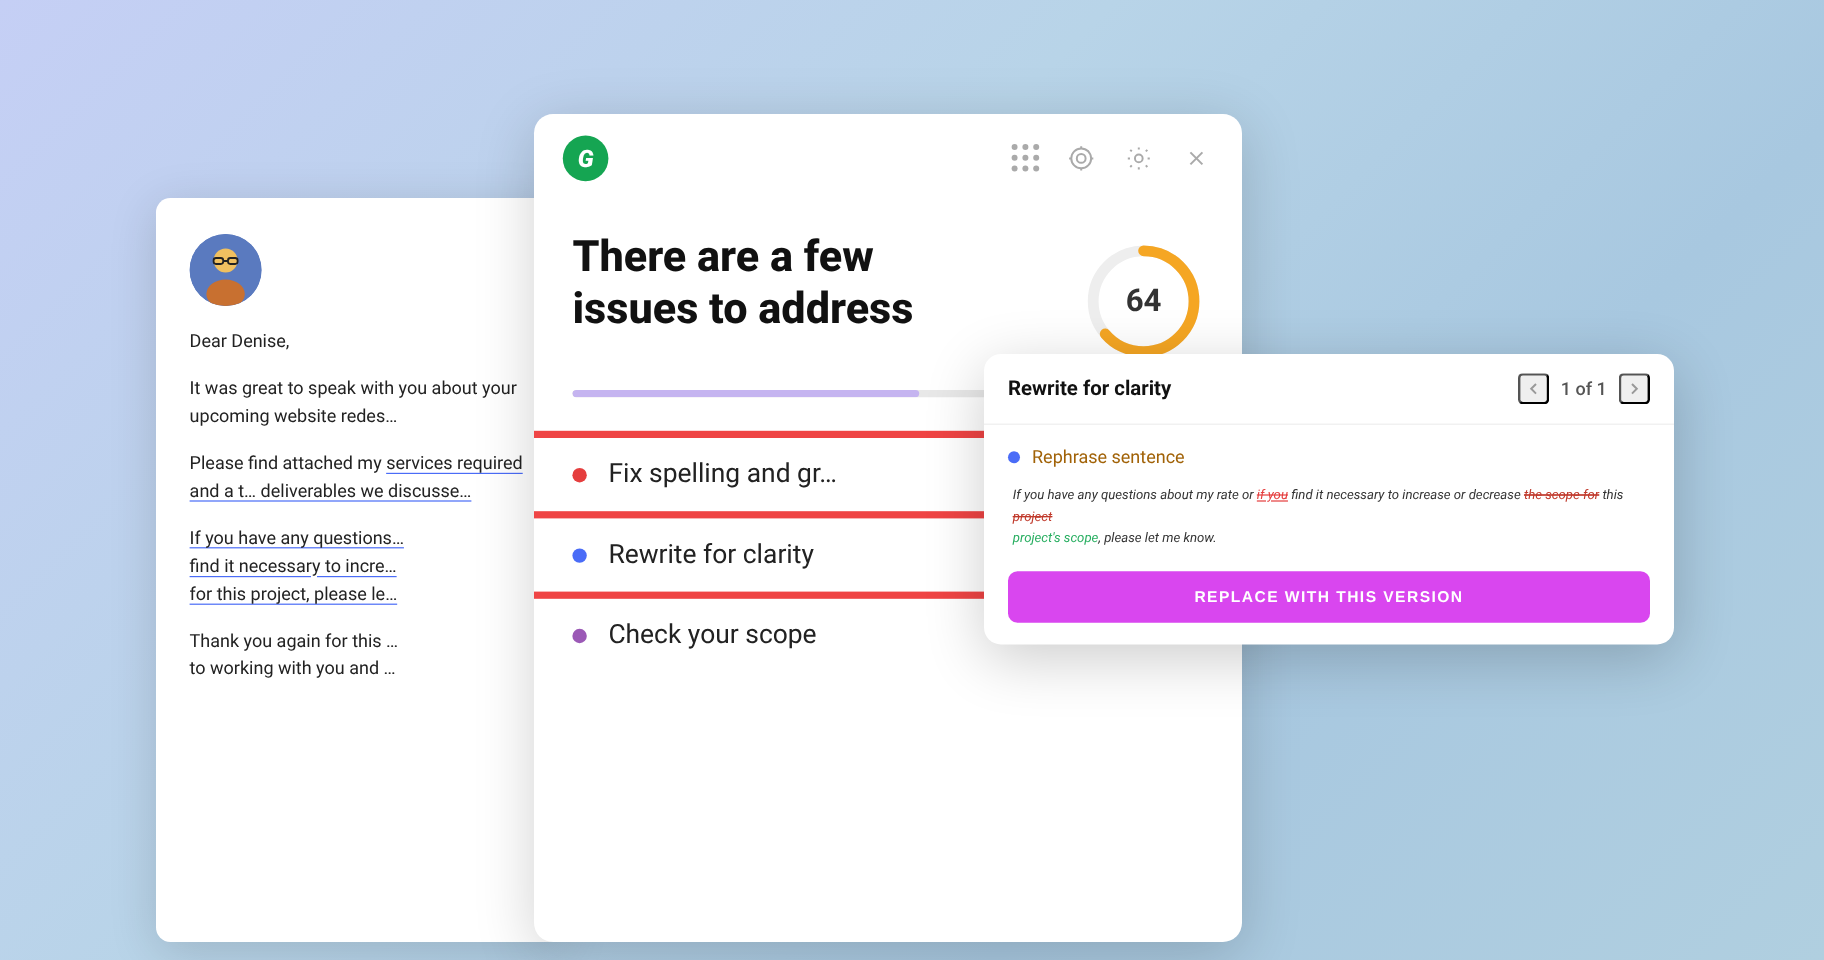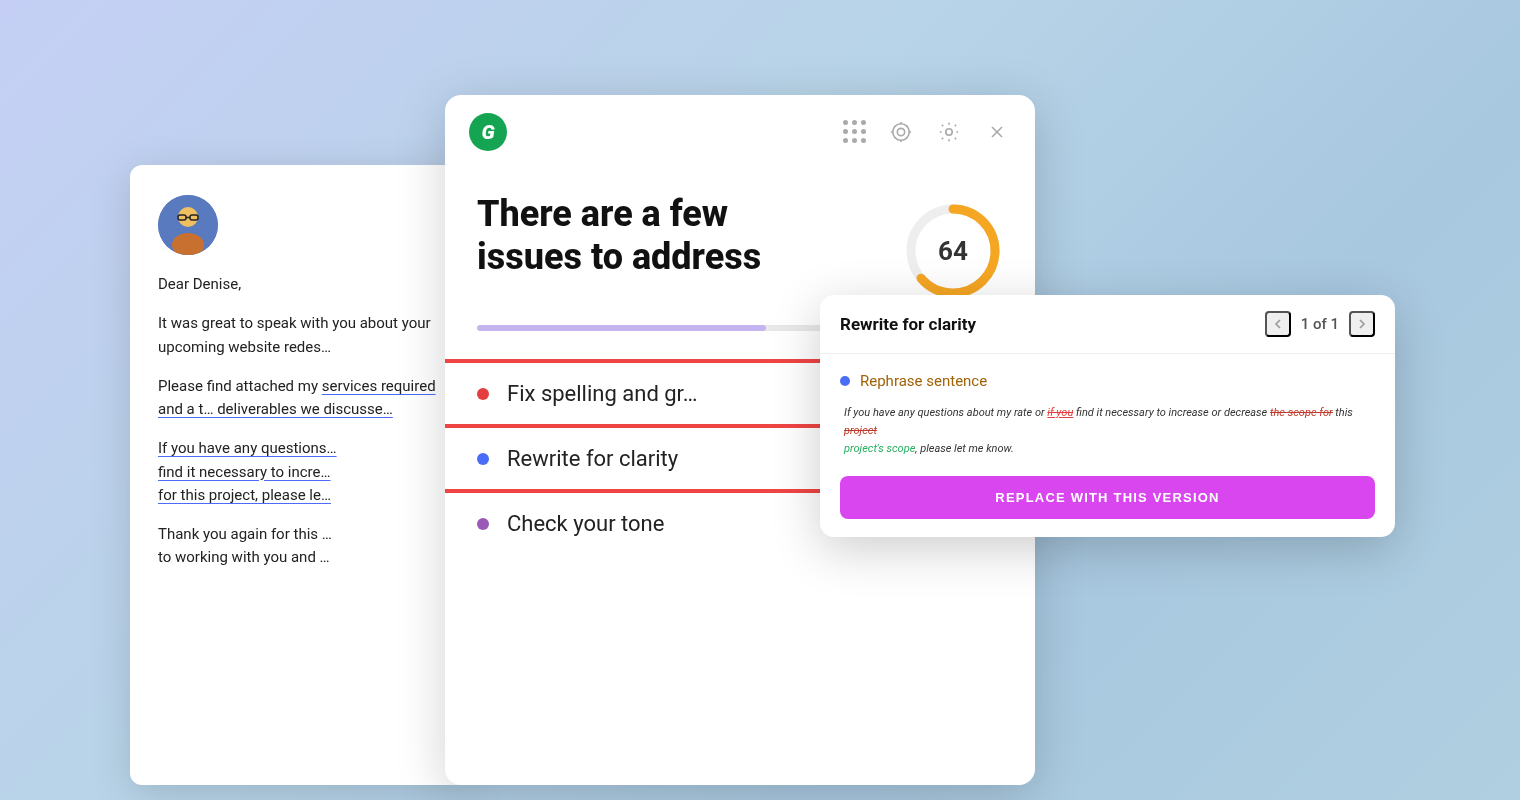--- a/index.html
+++ b/index.html
@@ -205,7 +205,7 @@
       display: flex;
       align-items: center;
       padding: 18px 32px;
-      border-top: 4px solid #ef4444;
+      border-top: 6px solid #ef4444;
       cursor: pointer;
     }
 

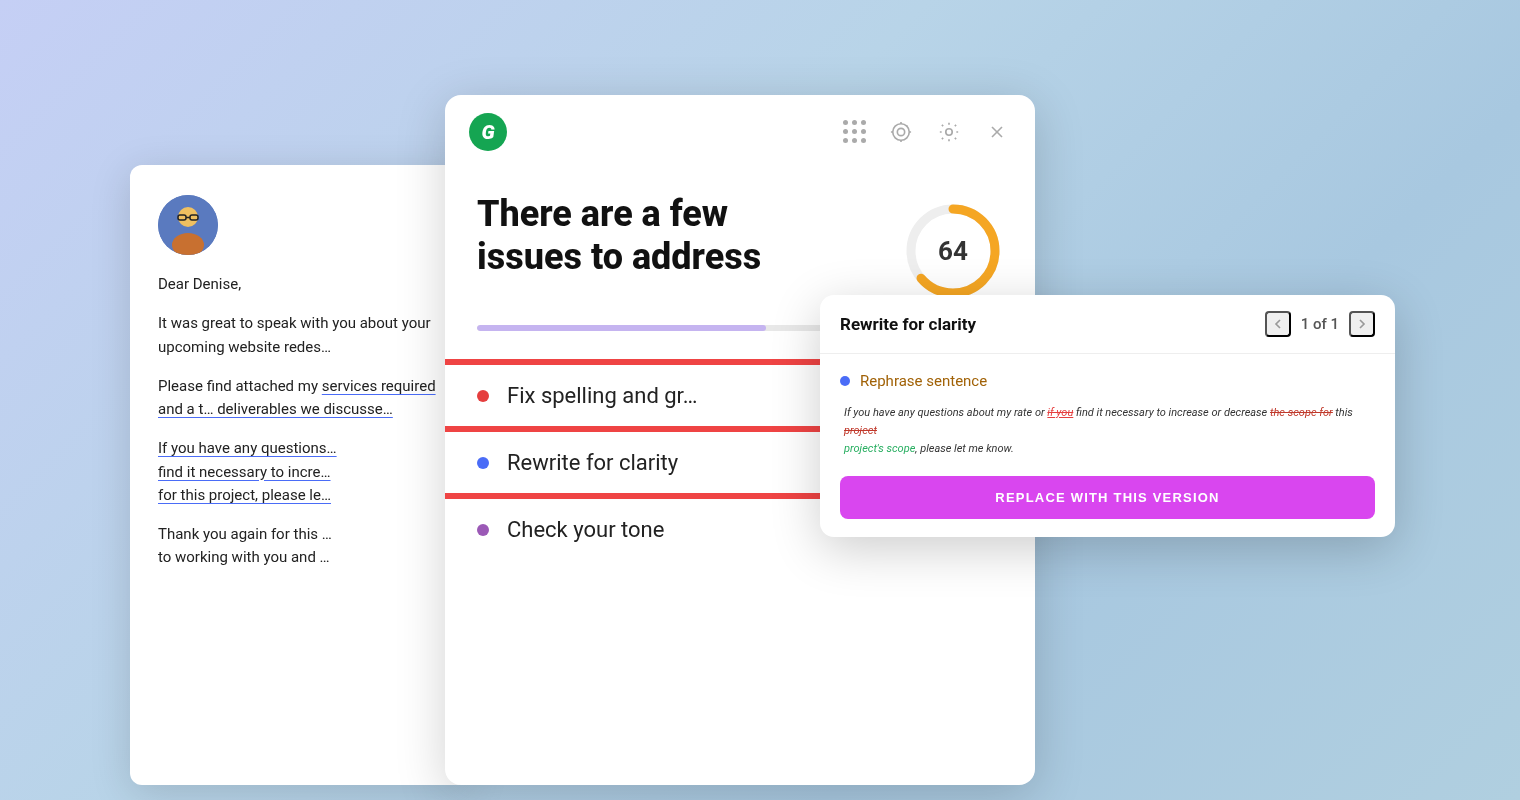--- a/index.html
+++ b/index.html
@@ -455,7 +455,7 @@
     </div>
     <div class="issue-item">
       <div class="issue-dot purple"></div>
-      <span class="issue-label">Check your tone</span>
+      <span class="issue-label">Check your scope</span>
     </div>
   </div>
 </div>

